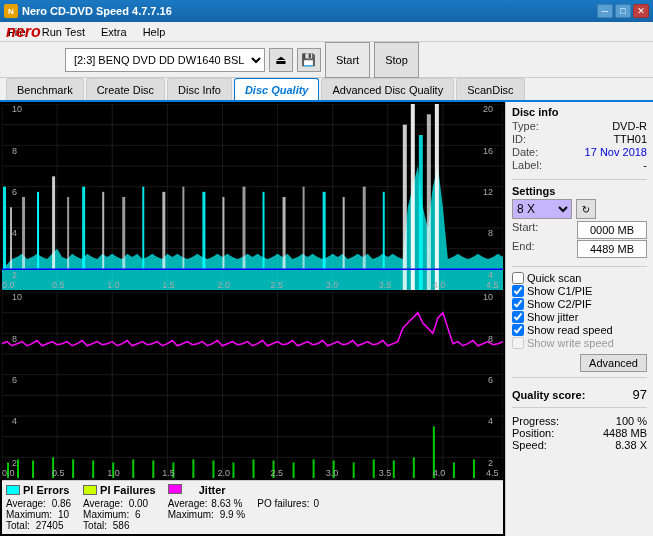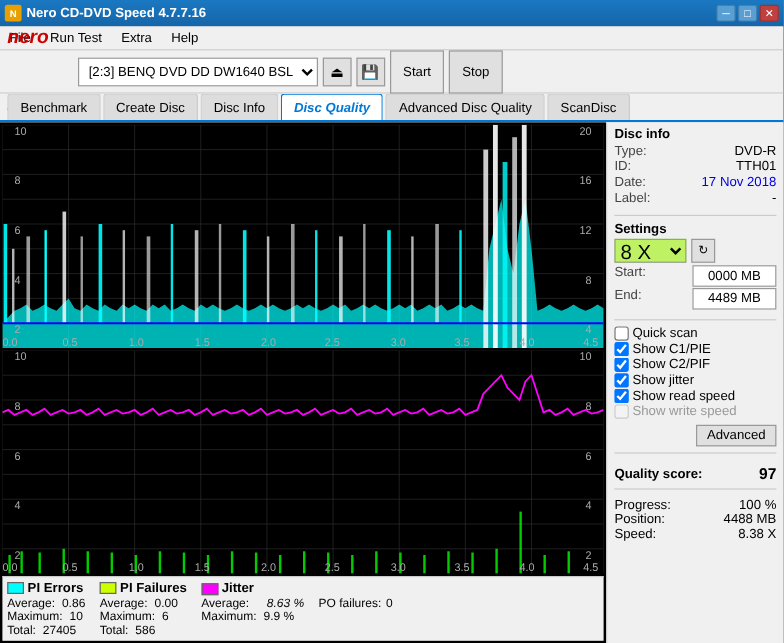--- a/index.html
+++ b/index.html
@@ -92,7 +92,7 @@
     .panel-value.blue { color: #0000dd; }
     .divider { height: 1px; background: #ccc; margin: 3px 0; }
     .settings-row { display: flex; align-items: center; gap: 4px; margin-bottom: 2px; }
-    .speed-select { width: 60px; height: 20px; border: 1px solid #999; background: #bef264; font-size: 17px; }
+    .speed-select { width: 60px; height: 20px; border: 1px solid #999; background: #c4b5fd; font-size: 12px; }
     .refresh-btn { width: 20px; height: 20px; background: #e0e0e0; border: 1px solid #999; cursor: pointer; font-size: 10px; display: flex; align-items: center; justify-content: center; }
     .mb-field { width: 70px; height: 18px; border: 1px solid #999; background: white; font-size: 11px; padding: 0 2px; text-align: center; }
     .checkbox-row { display: flex; align-items: center; gap: 3px; margin-bottom: 1px; }

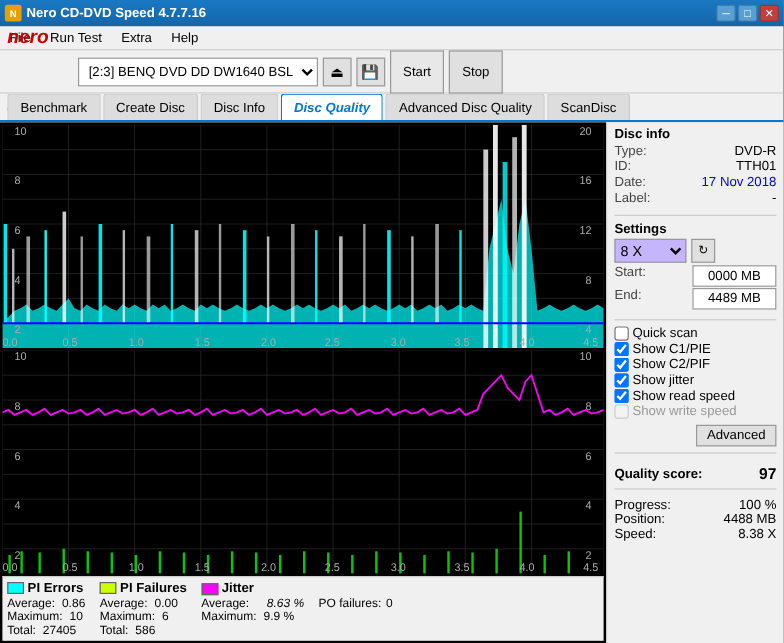--- a/index.html
+++ b/index.html
@@ -100,7 +100,7 @@
     .adv-btn { background: #e0e0e0; border: 1px solid #999; padding: 2px 8px; cursor: pointer; font-size: 11px; align-self: flex-end; margin-top: 2px; }
     .quality-score-row { display: flex; justify-content: space-between; align-items: center; margin-top: 4px; }
     .quality-label { font-weight: bold; }
-    .quality-value { font-weight: bold; color: #000; font-size: 13px; }
+    .quality-value { font-weight: normal; color: #000; font-size: 13px; }
     .progress-section { margin-top: 2px; }
     .progress-row { display: flex; justify-content: space-between; }
   </style>

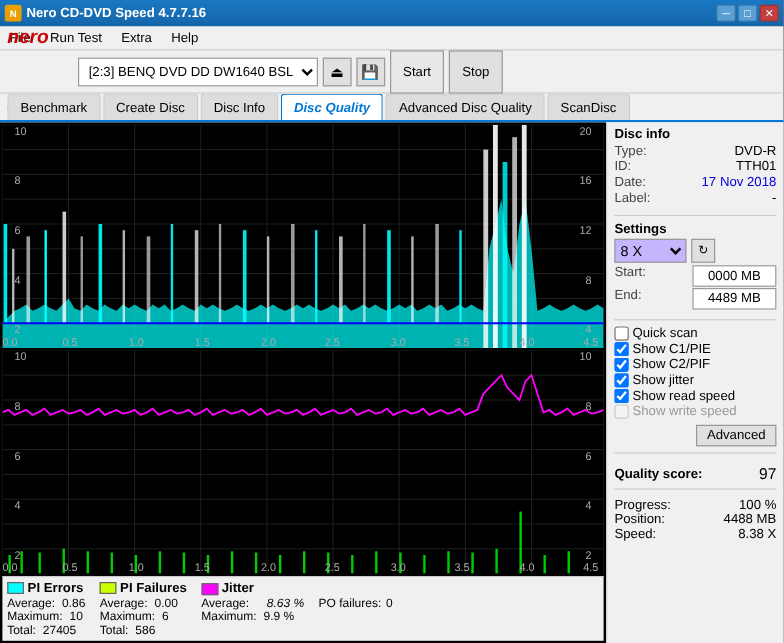--- a/index.html
+++ b/index.html
@@ -378,7 +378,7 @@
       </div>
 
       <div>
-        <div style="display:flex;align-items:flex-end;gap:3px;margin-bottom:2px;">
+        <div style="display:flex;align-items:flex-start;gap:17px;margin-bottom:2px;">
           <div style="width:14px;height:10px;background:magenta;border:1px solid #666;"></div>
           <span style="font-size:11px;font-weight:bold;">Jitter</span>
         </div>

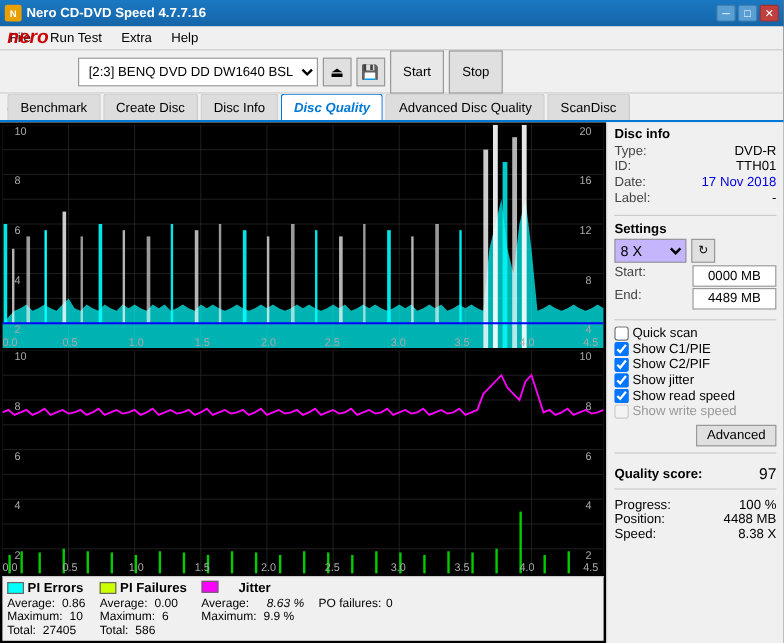--- a/index.html
+++ b/index.html
@@ -384,7 +384,7 @@
         </div>
         <div style="font-size:10px;">
           <span>Average:</span>
-          <span style="margin-left:12px;font-style:italic;">8.63 %</span>
+          <span style="margin-left:1px;">8.63 %</span>
         </div>
         <div style="font-size:10px;">
           <span>Maximum:</span>

